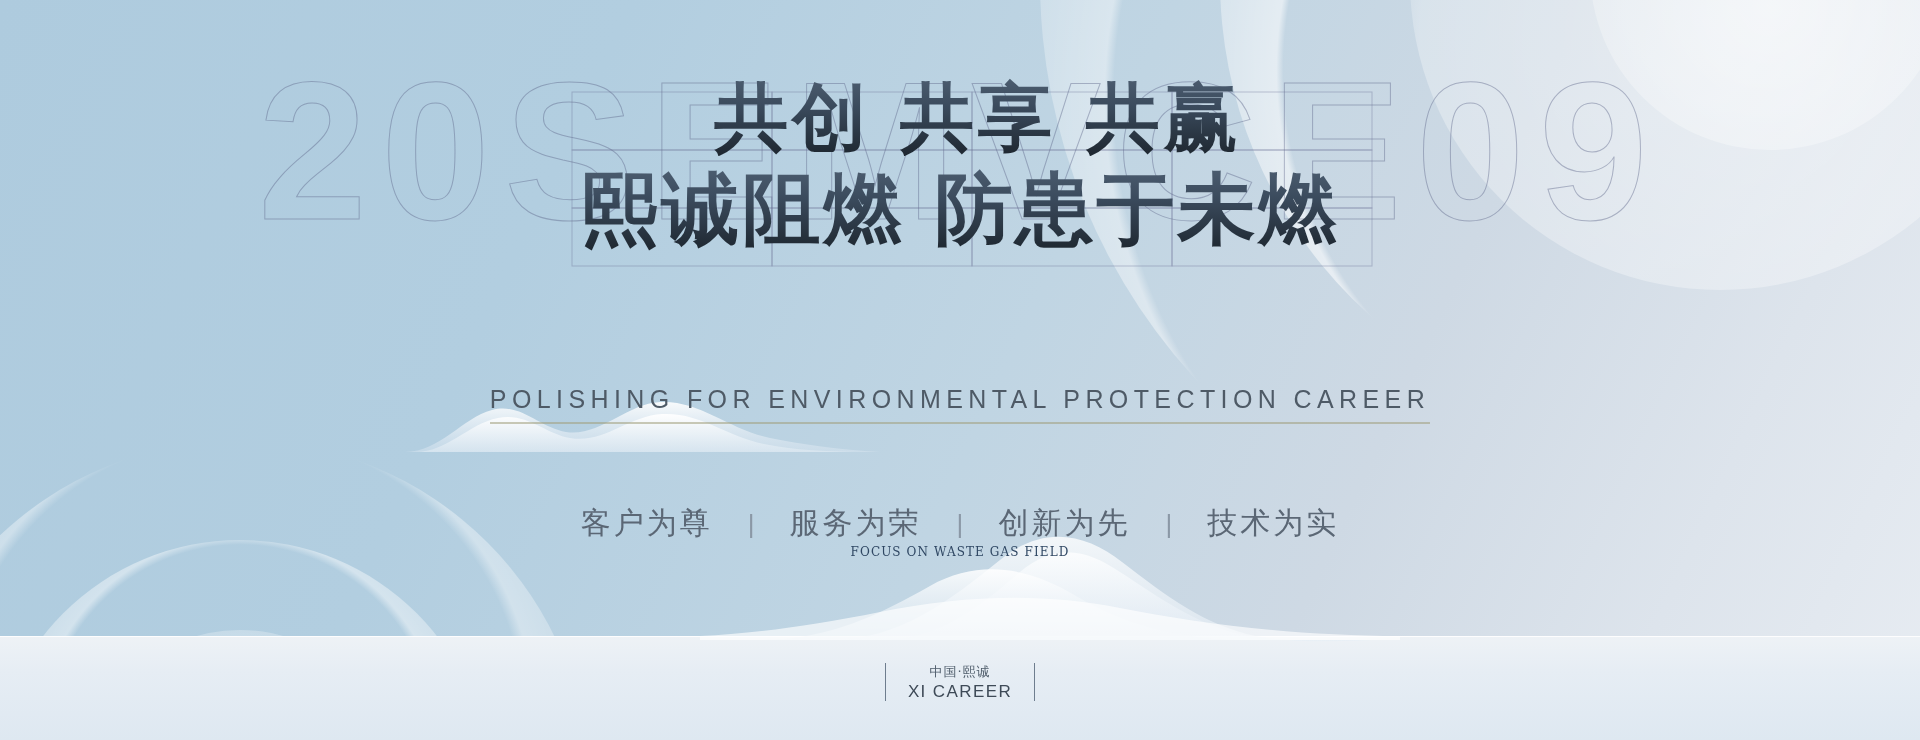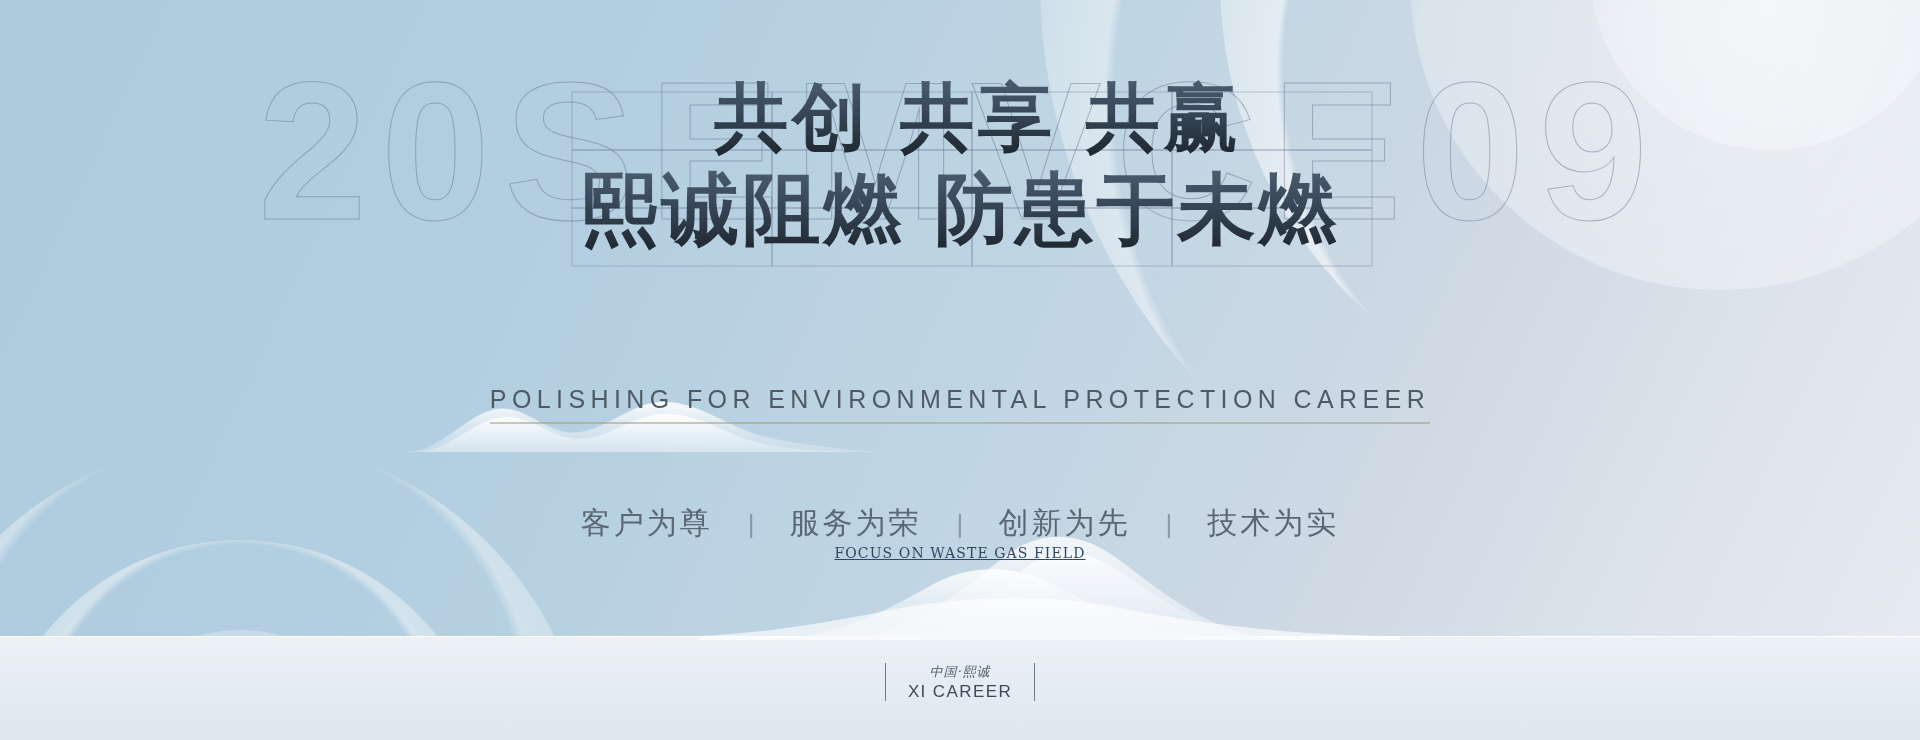--- a/index.html
+++ b/index.html
@@ -116,7 +116,7 @@
     line-height:1.5;
     letter-spacing:1.1px;
   }
-  .serif-lines .s1{font-size:14px;text-decoration:underline;}
+  .serif-lines .s1{font-size:12px;}
   .serif-lines .s2{font-size:16px;}
 
   

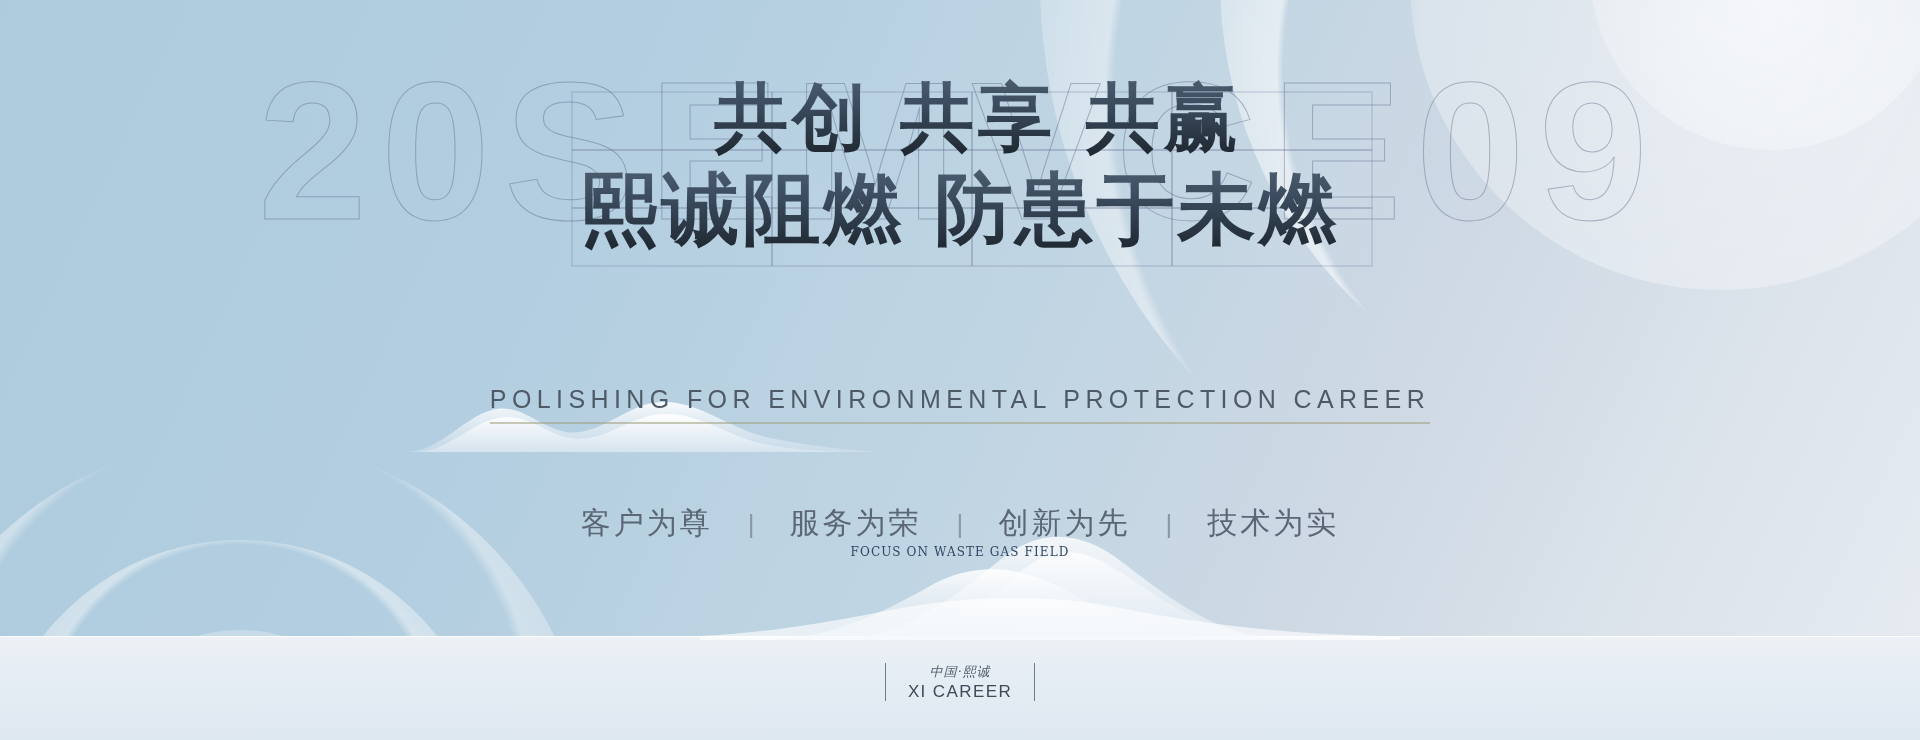--- a/index.html
+++ b/index.html
@@ -127,7 +127,7 @@
   .brand .bar{width:1px;height:38px;background:#6e7d8e;}
   .brand .btext{text-align:center;line-height:1.32;}
   .brand .bcn{font-size:13px;color:#4f5d6b;letter-spacing:1px;
-    font-family:"DejaVu Sans","Liberation Sans",sans-serif;font-style:italic;}
+    font-family:"DejaVu Sans","Liberation Sans",sans-serif;}
   .brand .ben{font-size:17px;color:#3e4a57;letter-spacing:1.4px;}
 
   

